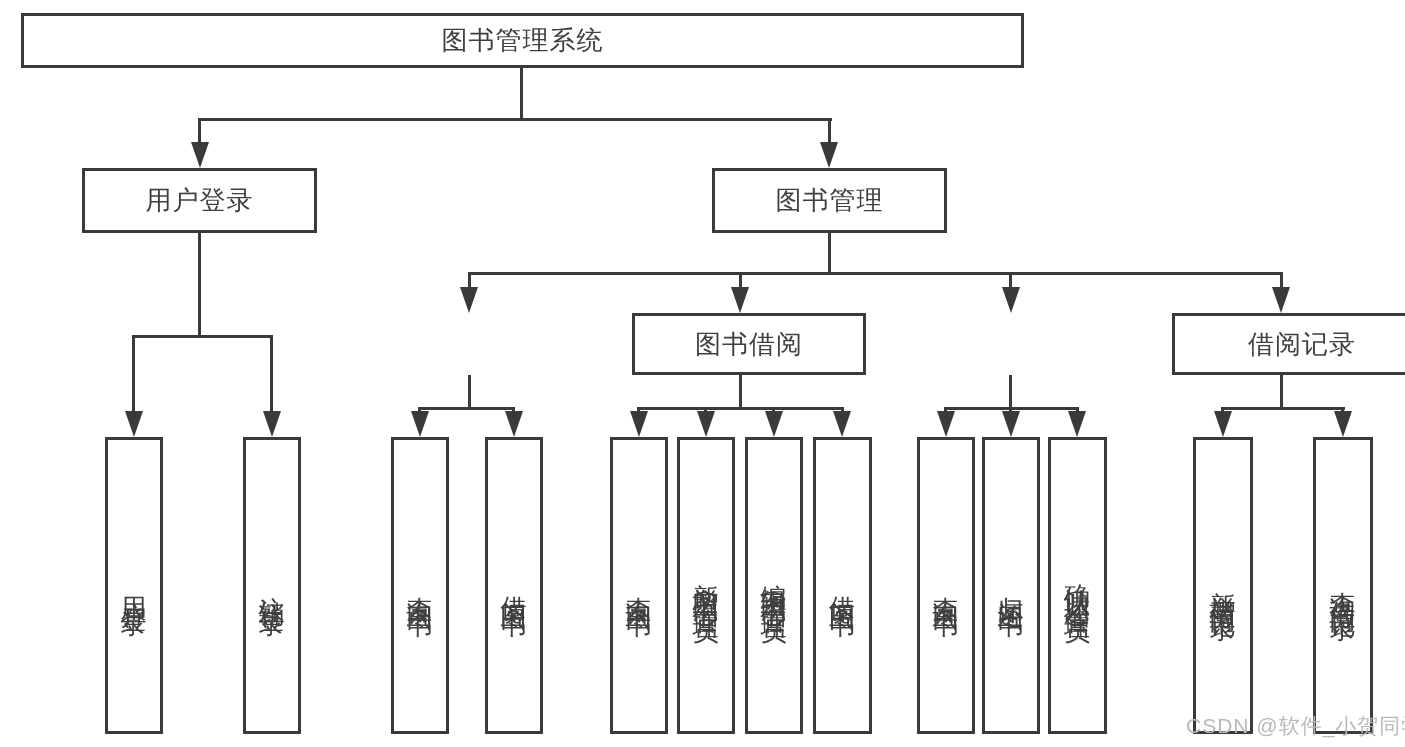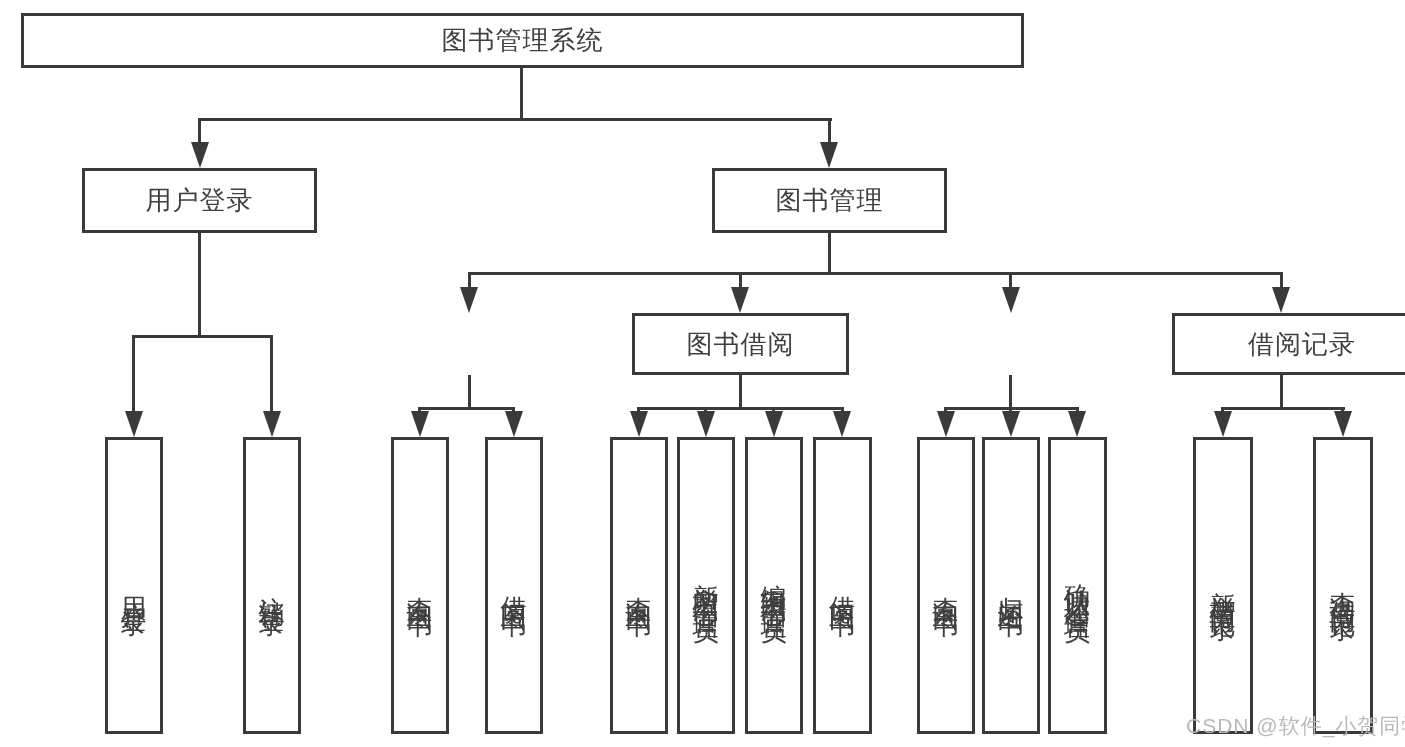--- a/index.html
+++ b/index.html
@@ -90,7 +90,7 @@
     <span>图书管理</span>
   </div>
 
-  <div class="box" style="left:632px;top:313px;width:217px;height:62px;align-items:center;">
+  <div class="box" style="left:632px;top:313px;width:234px;height:62px;align-items:center;">
     <span>图书借阅</span>
   </div>
   <div class="box" style="left:1172px;top:313px;width:260px;height:62px;">

